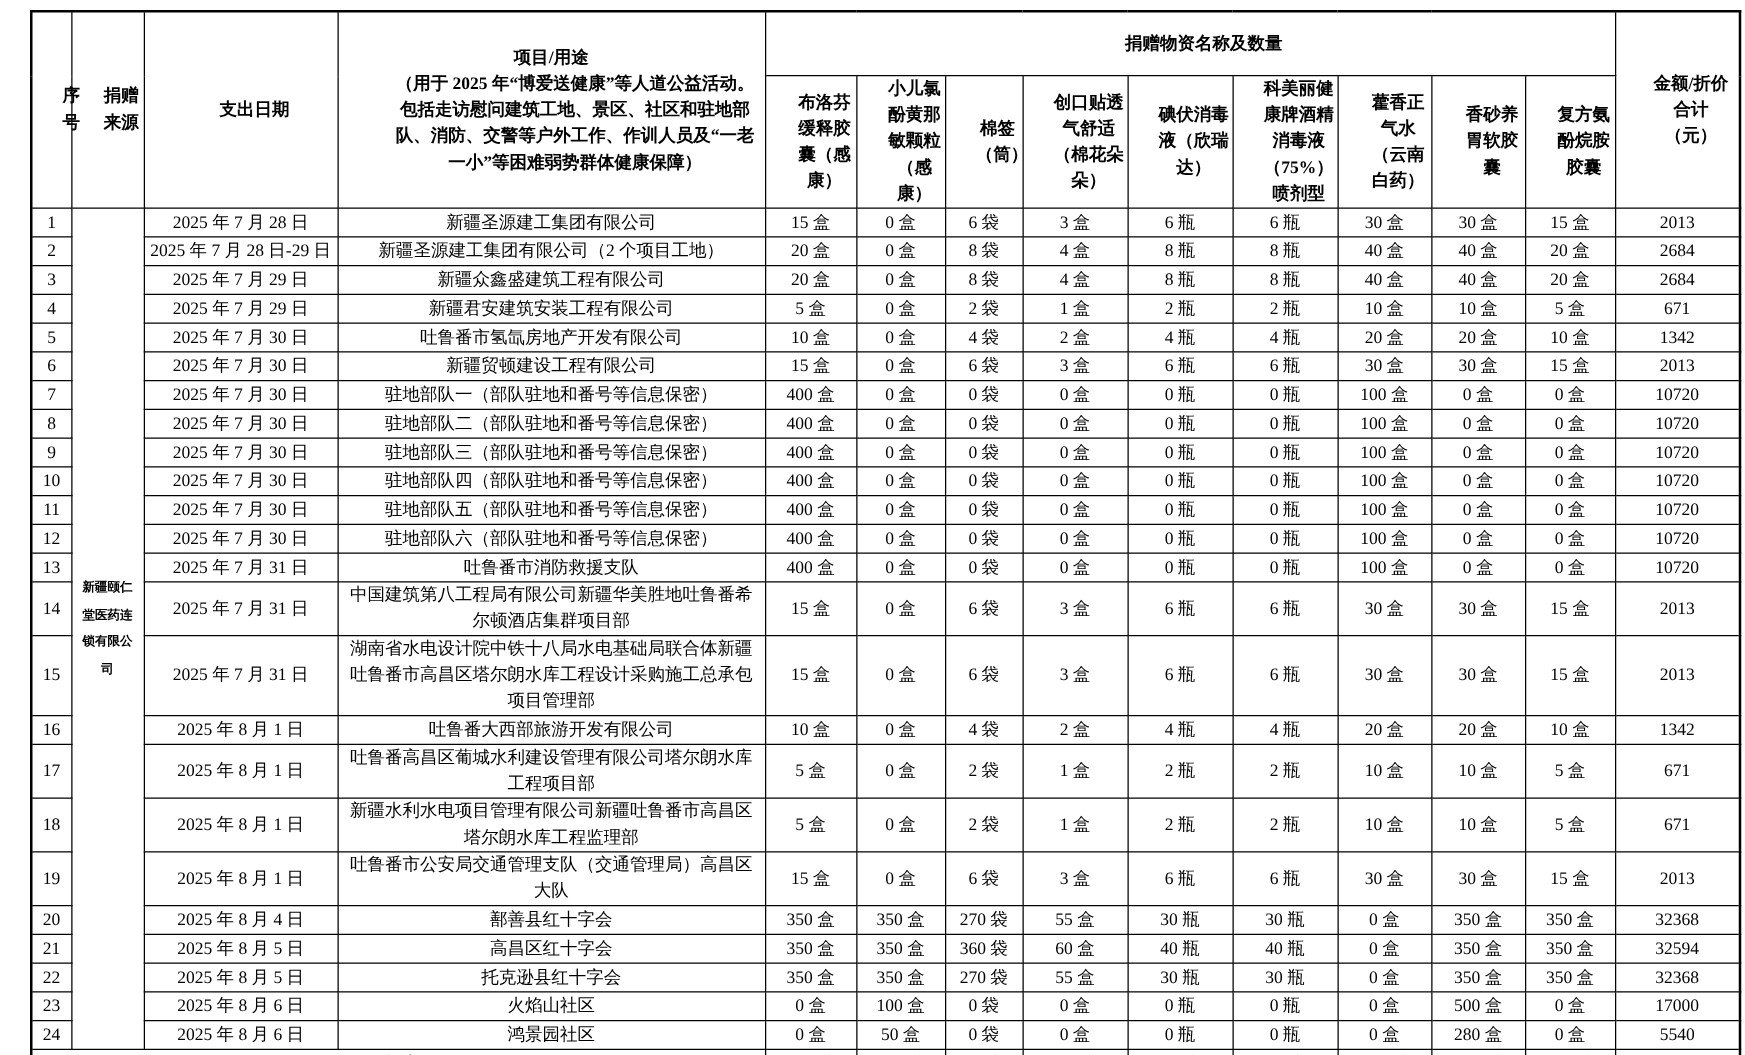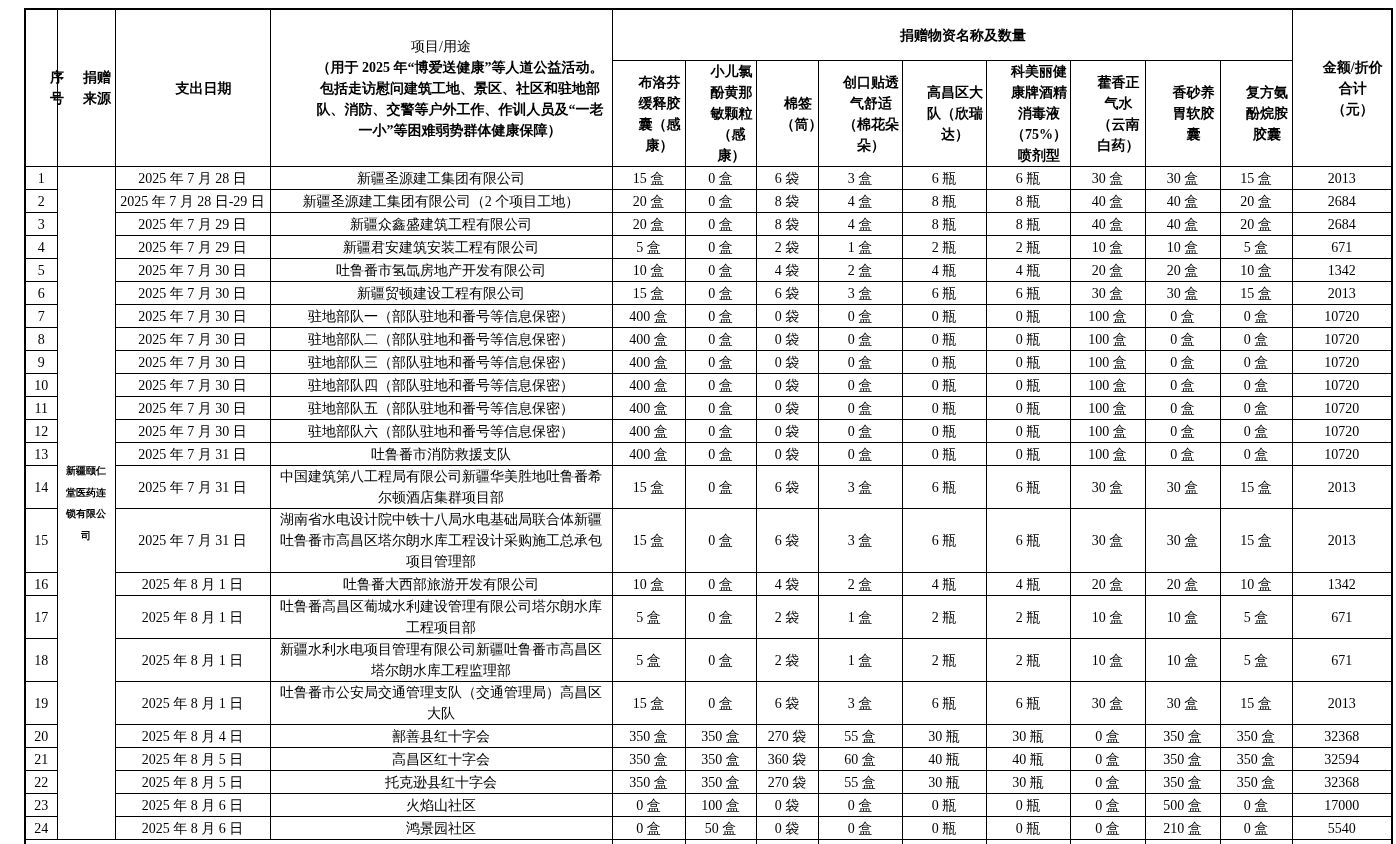--- a/index.html
+++ b/index.html
@@ -15,7 +15,7 @@
   thead tr.items th { height:104px; font-size:14px; }
   td { height:22px; }
   .project-note { font-weight:bold;margin-left:38px; }
-  .proj-title { font-weight:normal; }
+  .proj-title { font-weight:bold; }
   .amount-h { white-space:pre-line;text-align:center; }
   .donor-cell { font-weight:bold; width:2.1em; word-break:break-all;
                 line-height:2.15; font-size:10px; padding:0 6px; }

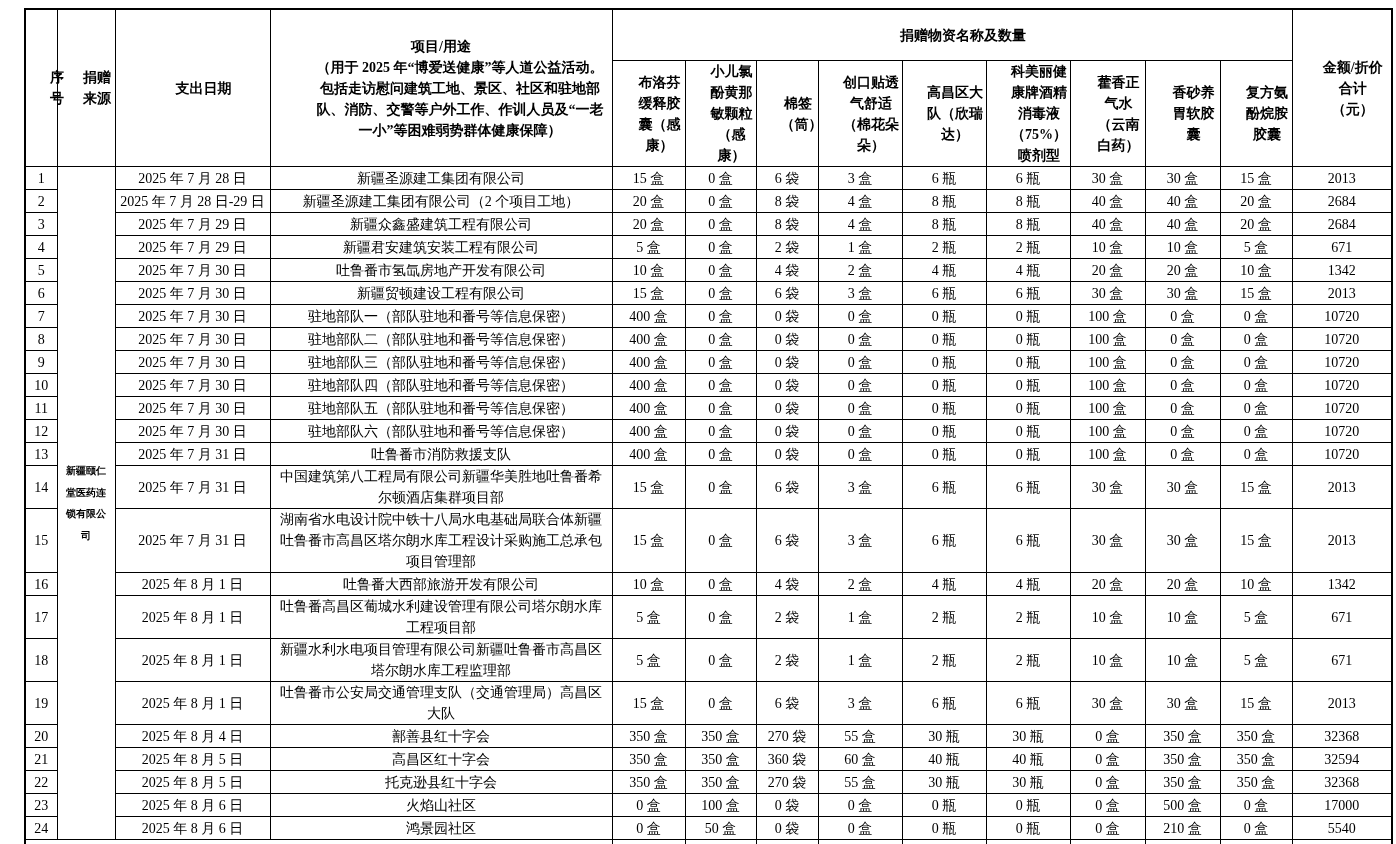--- a/index.html
+++ b/index.html
@@ -62,7 +62,7 @@
           <th>小儿氯酚黄那敏颗粒（感康）</th>
           <th>棉签（筒）</th>
           <th>创口贴透气舒适（棉花朵朵）</th>
-          <th>高昌区大队（欣瑞达）</th>
+          <th>碘伏消毒液（欣瑞达）</th>
           <th>科美丽健康牌酒精消毒液（75%）喷剂型</th>
           <th>藿香正气水（云南白药）</th>
           <th>香砂养胃软胶囊</th>

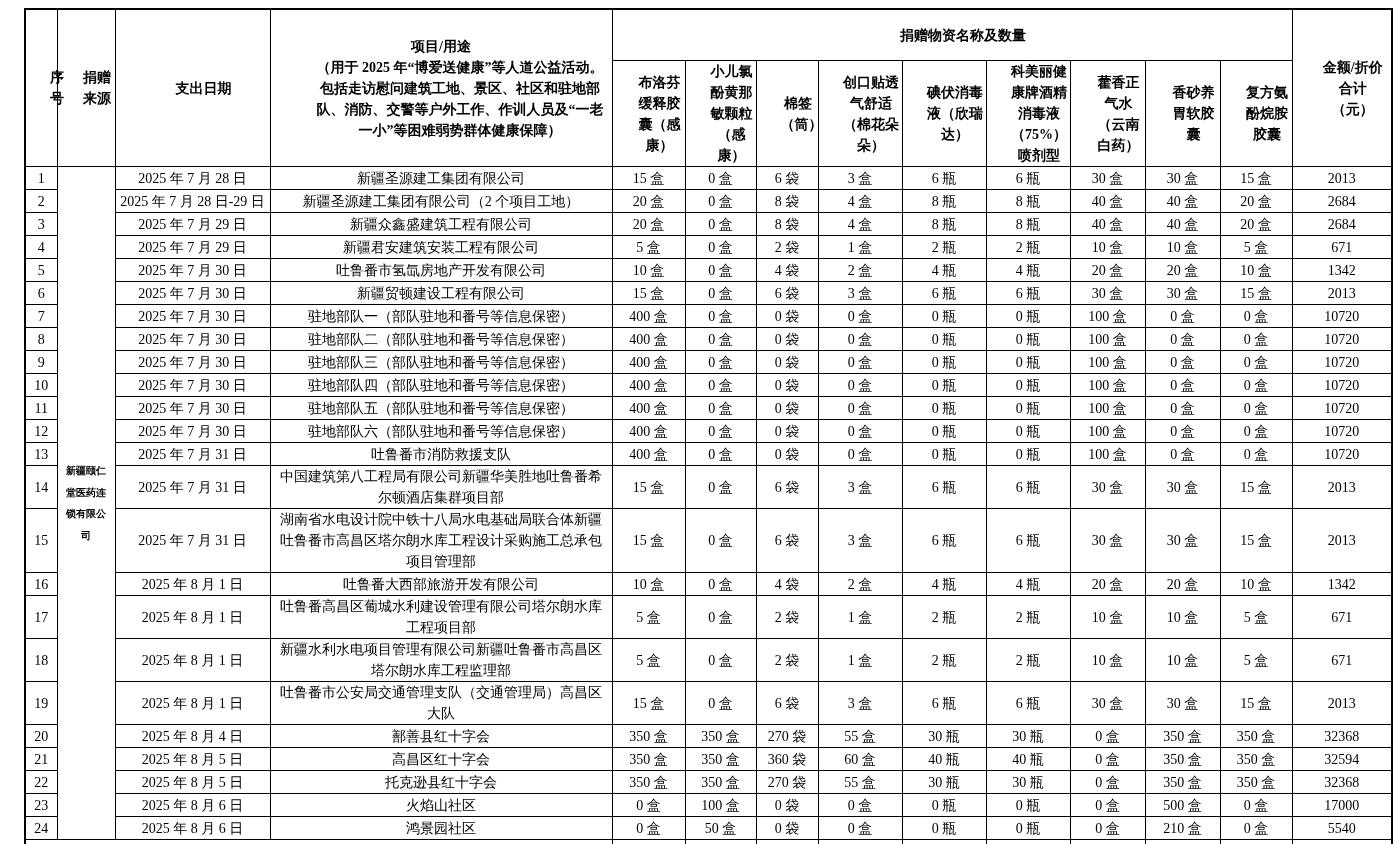--- a/index.html
+++ b/index.html
@@ -427,7 +427,7 @@
           <td class="num">0 瓶</td>
           <td class="num">0 瓶</td>
           <td class="num">0 盒</td>
-          <td class="num">210 盒</td>
+          <td class="num">280 盒</td>
           <td class="num">0 盒</td>
           <td class="num">5540</td>
         </tr>

